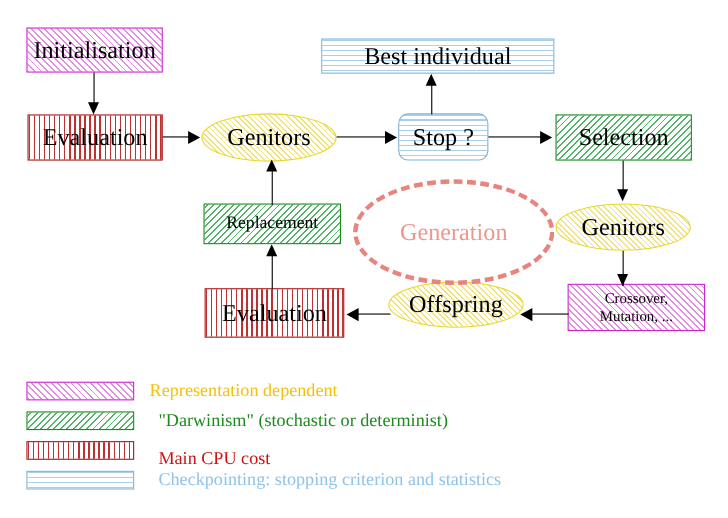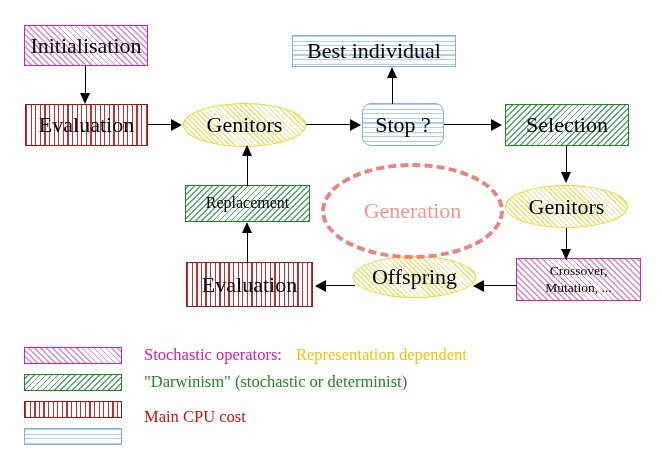--- a/index.html
+++ b/index.html
@@ -99,7 +99,7 @@
     <span>Genitors</span>
   </div>
 
-  <div class="node fill-blue" style="left:292px;top:35px;width:164px;height:32px;font-size:22px;">
+  <div class="node fill-blue" style="left:292px;top:35px;width:212px;height:32px;font-size:22px;">
     <span>Best individual</span>
   </div>
 

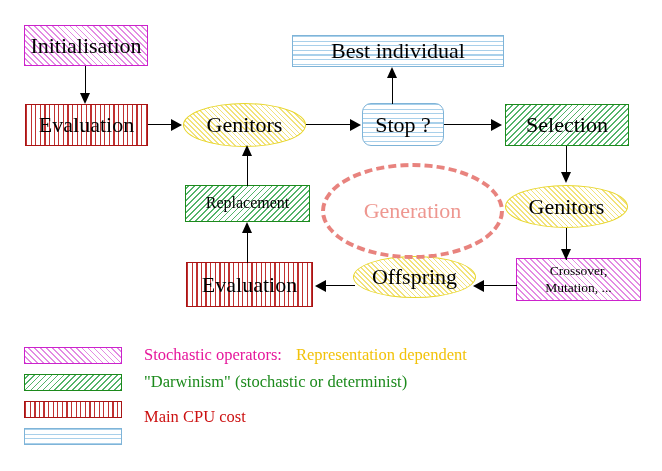--- a/index.html
+++ b/index.html
@@ -173,7 +173,6 @@
 
     <div class="lg-row" style="top:8px;">
       <span class="sw fill-magenta"></span>
-      <span class="lg-text c-magenta">Stochastic operators:</span>
       <span class="lg-text c-gold" style="margin-left:14px;">Representation dependent</span>
     </div>
 

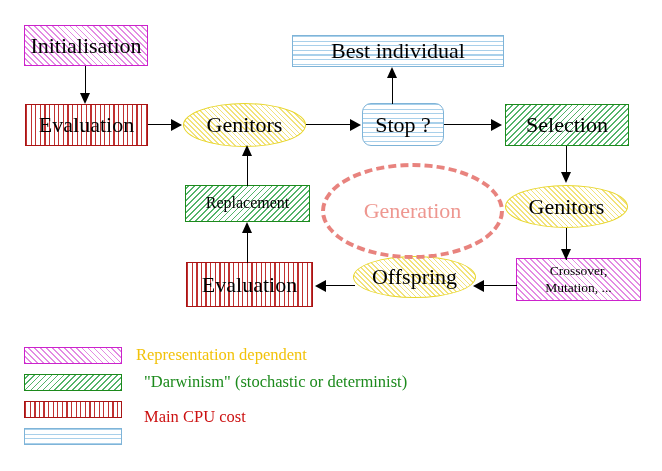--- a/index.html
+++ b/index.html
@@ -188,6 +188,7 @@
 
     <div class="lg-row" style="top:89px;">
       <span class="sw fill-blue"></span>
+      <span class="lg-text c-lblue">Checkpointing: stopping criterion and statistics</span>
     </div>
 
   </div>

